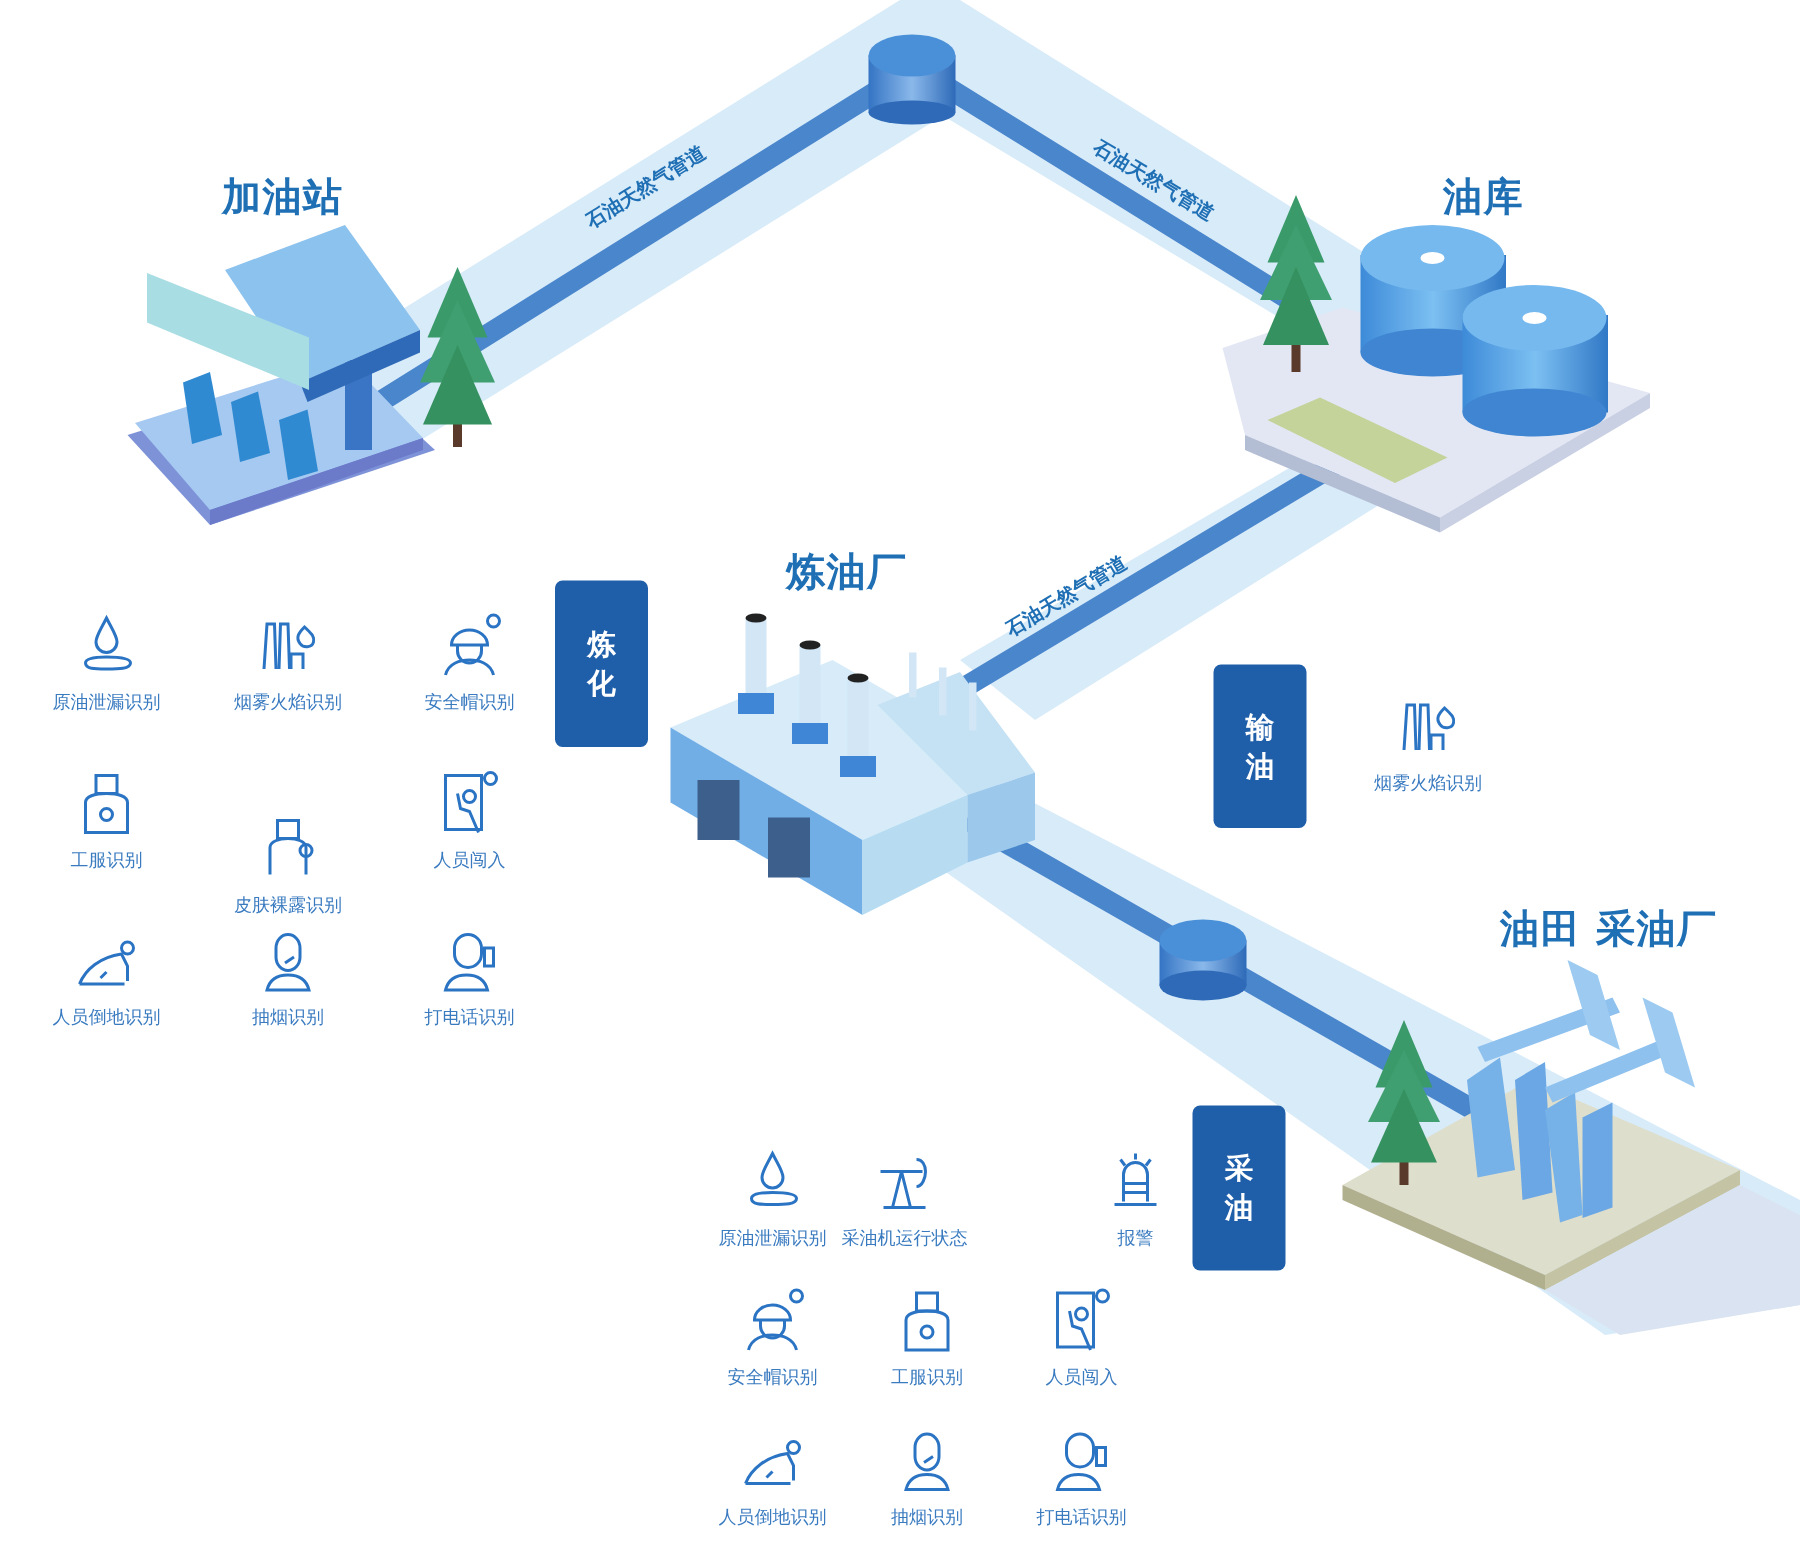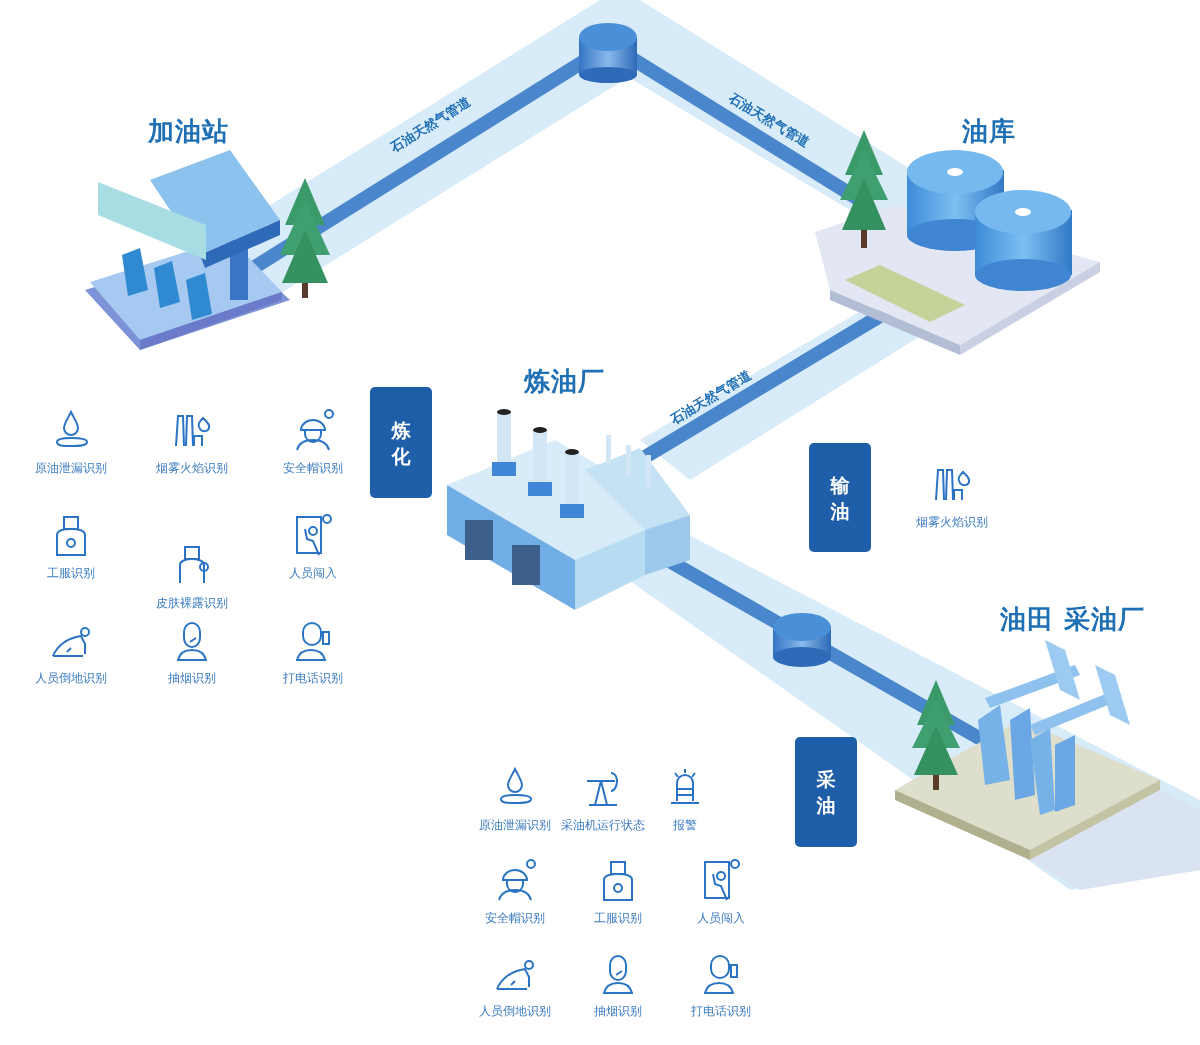--- a/index.html
+++ b/index.html
@@ -264,7 +264,7 @@
       </svg>
       <span class="icon-label">采油机运行状态</span>
     </div>
-    <div class="icon-cell" style="left: 630px; top: 765px;">
+    <div class="icon-cell" style="left: 702px; top: 765px;">
       <svg viewBox="0 0 44 44">
         <path d="M14 36 V18 a8 8 0 0 1 16 0 v18 M14 24 h16 M14 30 h16 M8 38 h28" fill="none" stroke="#2b74c4" stroke-width="2"></path>
         <path d="M22 4 v4 M12 8 l3 4 M32 8 l-3 4" fill="none" stroke="#2b74c4" stroke-width="2"></path>

